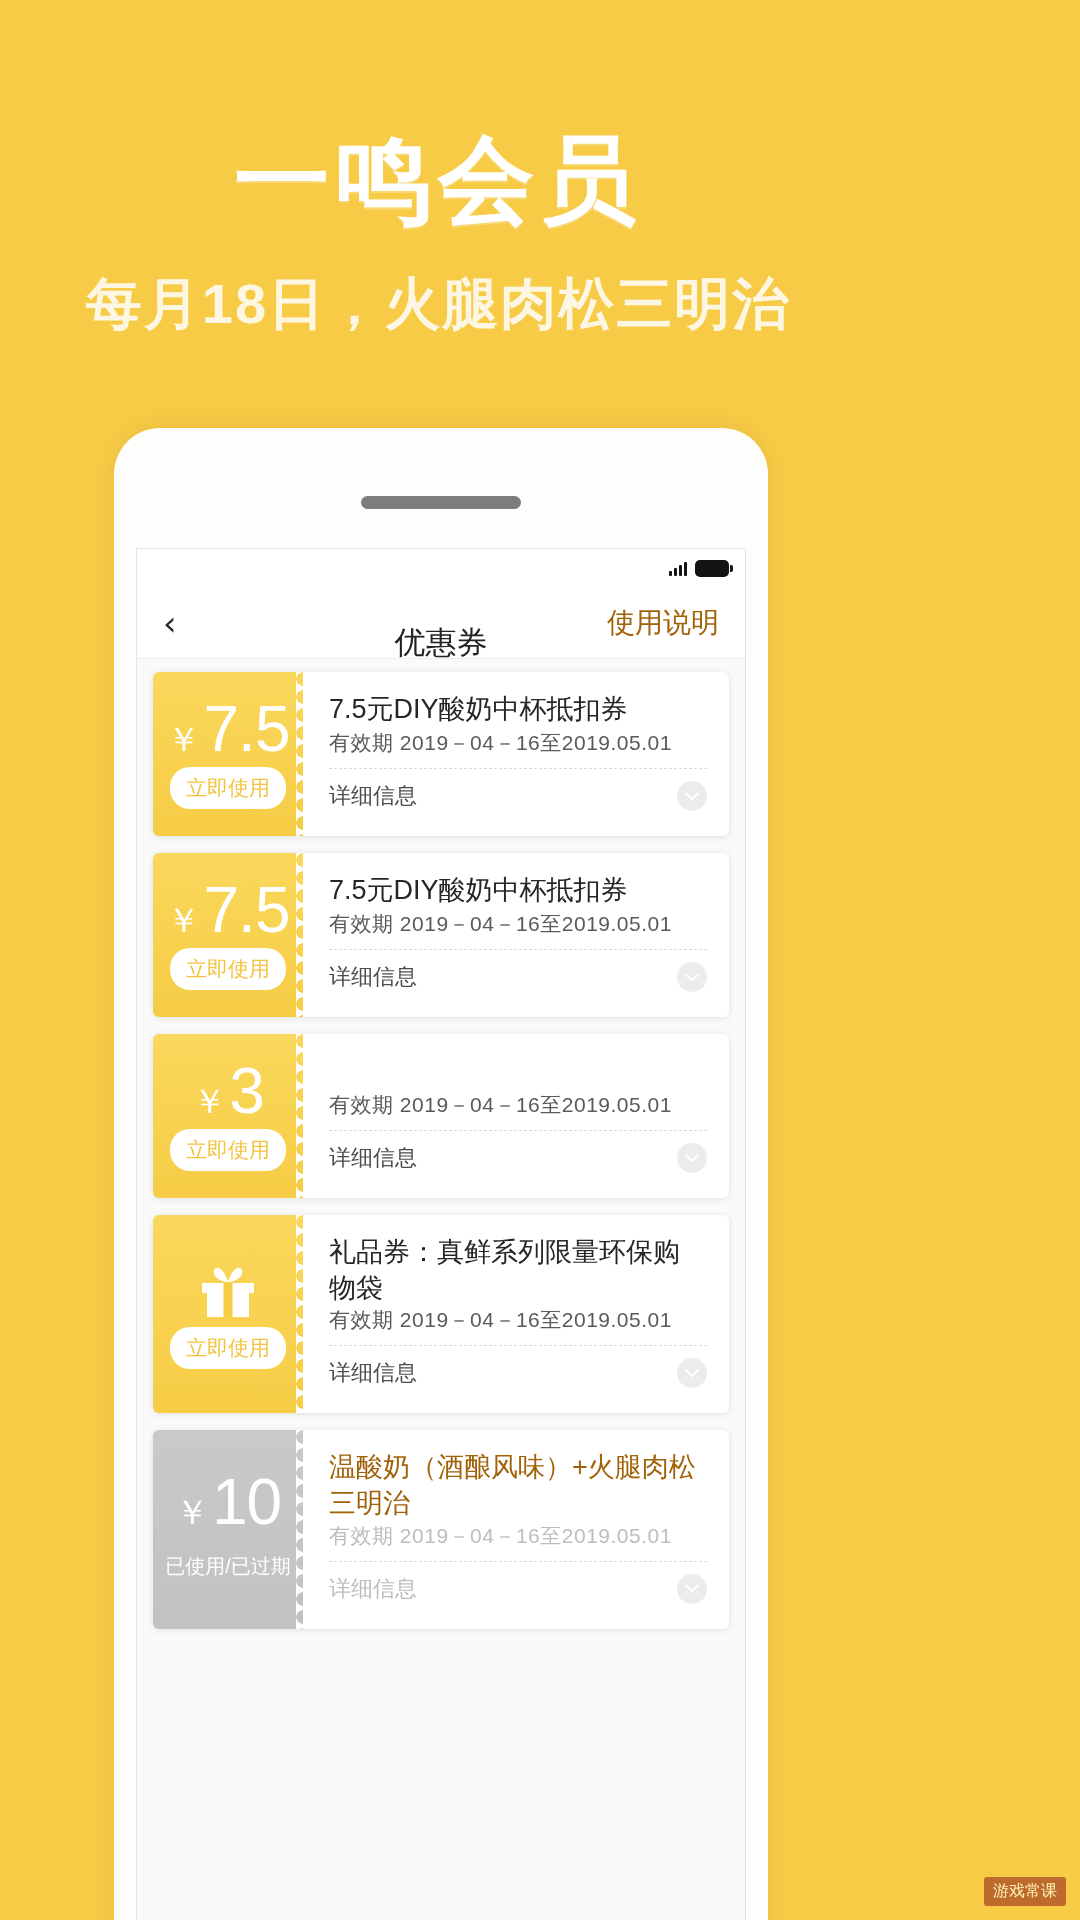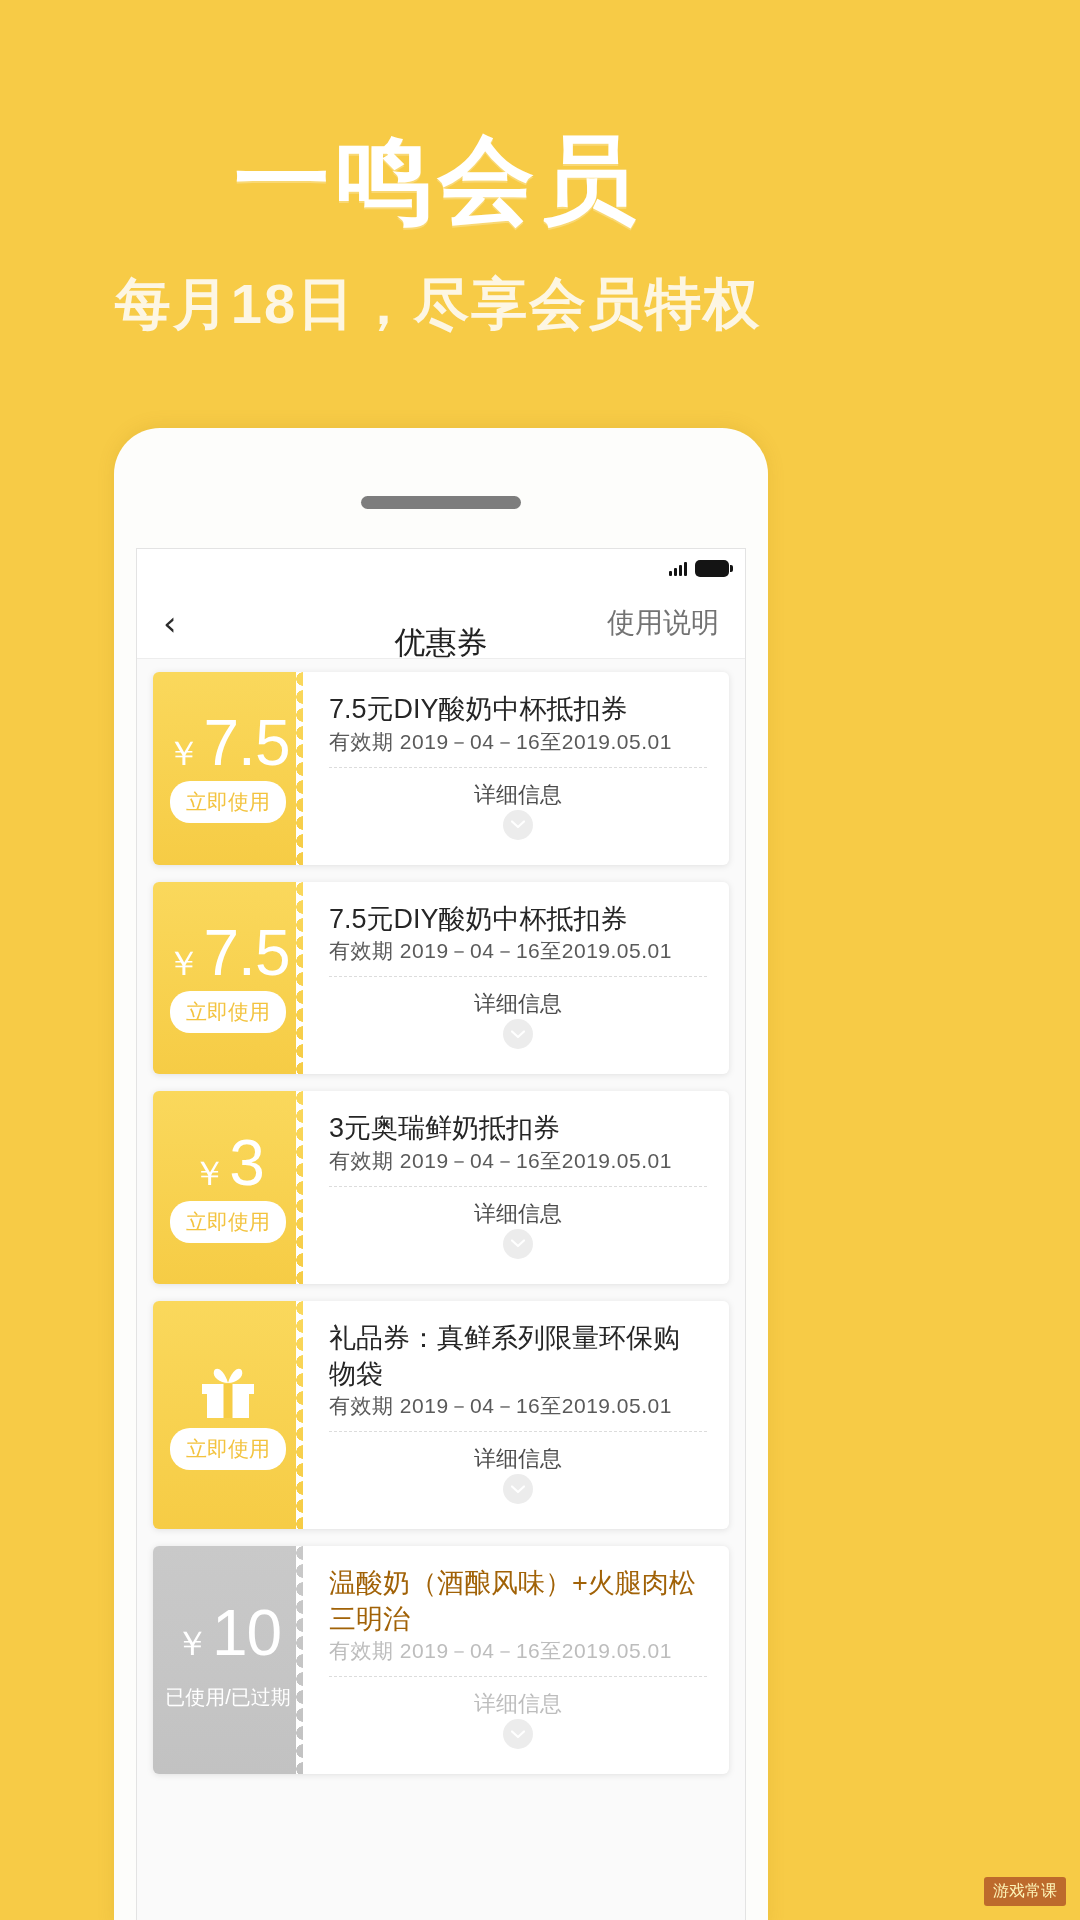--- a/index.html
+++ b/index.html
@@ -177,7 +177,7 @@
 
 <div class="promo-header">
   <div class="promo-title">一鸣会员</div>
-  <div class="promo-sub">每月18日，尽享会员特权</div>
+  <div class="promo-sub">每月18日，火腿肉松三明治</div>
 </div>
 
 <div class="phone">

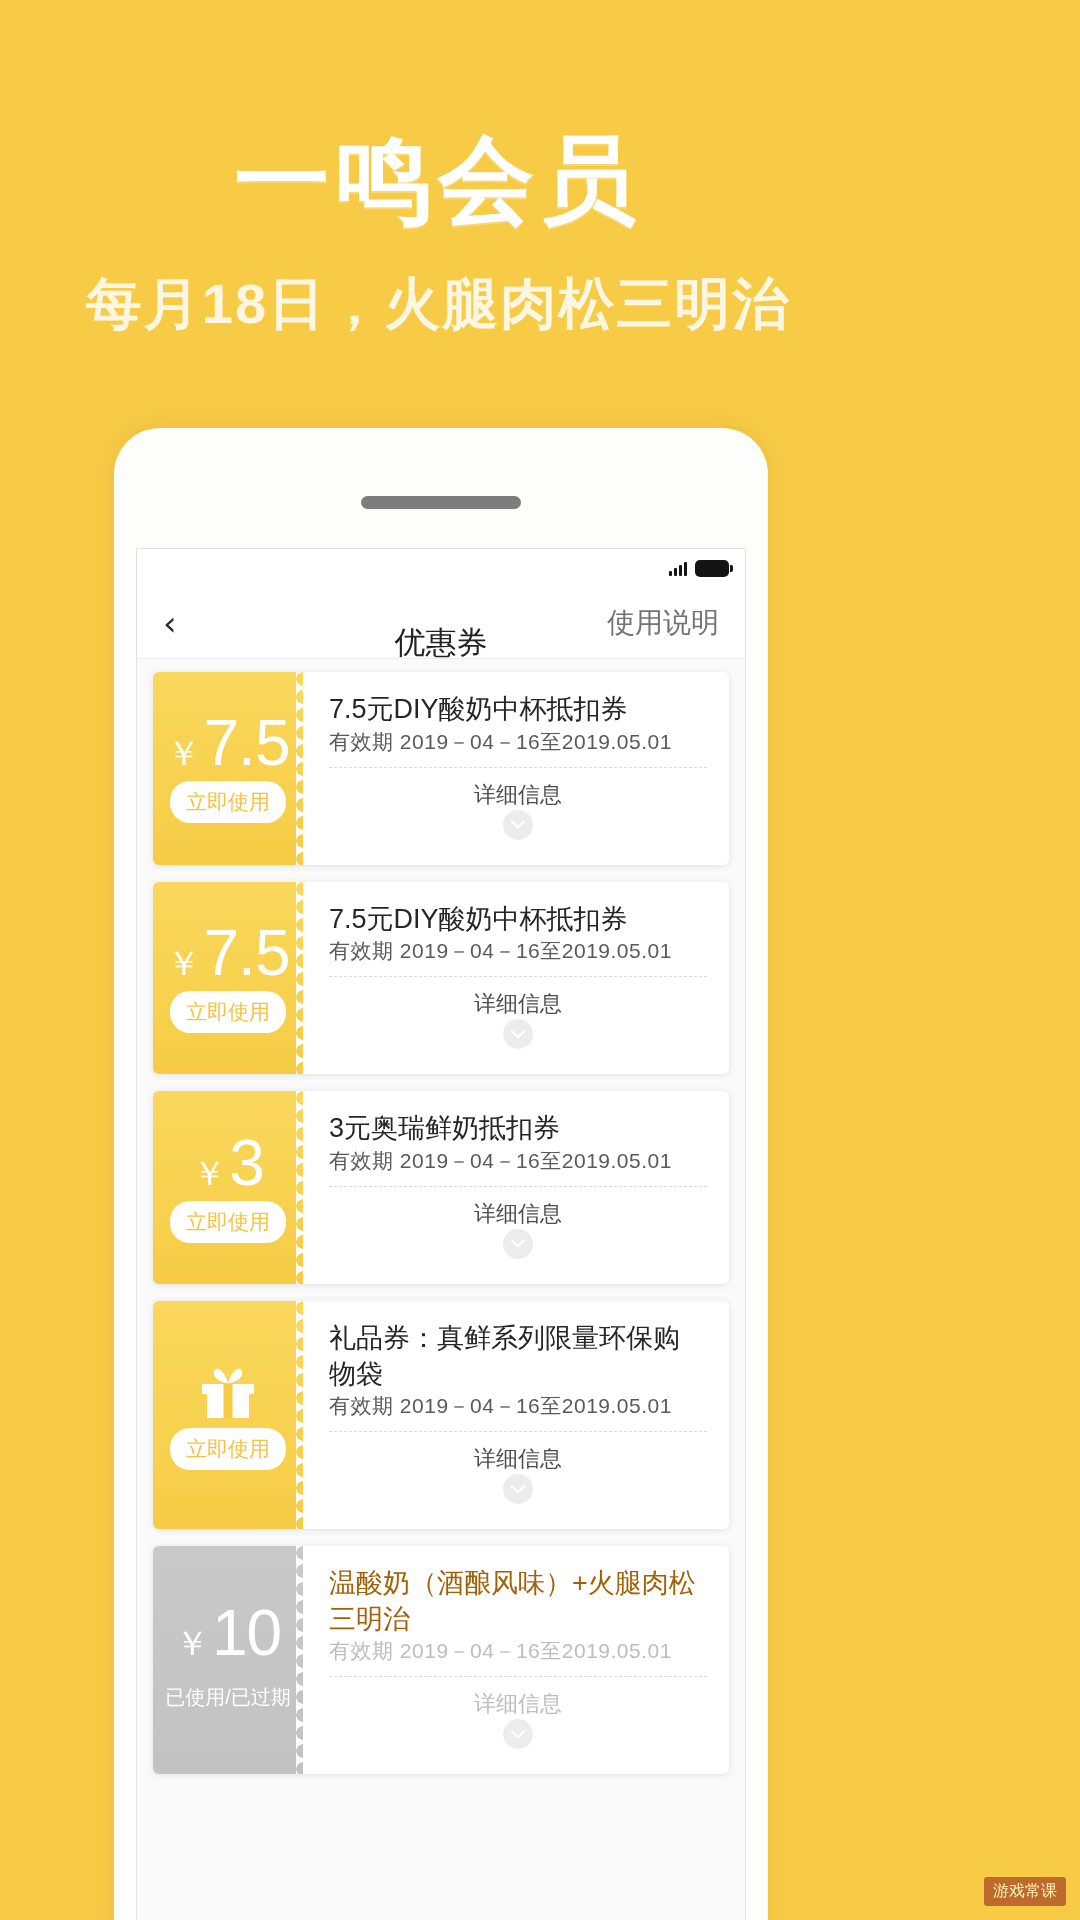--- a/index.html
+++ b/index.html
@@ -90,7 +90,7 @@
     font-size:31px; color:#222; font-weight:500; pointer-events:none;margin-top:40px;
   }
   .nav-action{
-    margin-left:auto; font-size:28px; color:#737373; position:relative; z-index:2;
+    margin-left:auto; font-size:28px; color:#a16207; position:relative; z-index:2;
   }
 
   

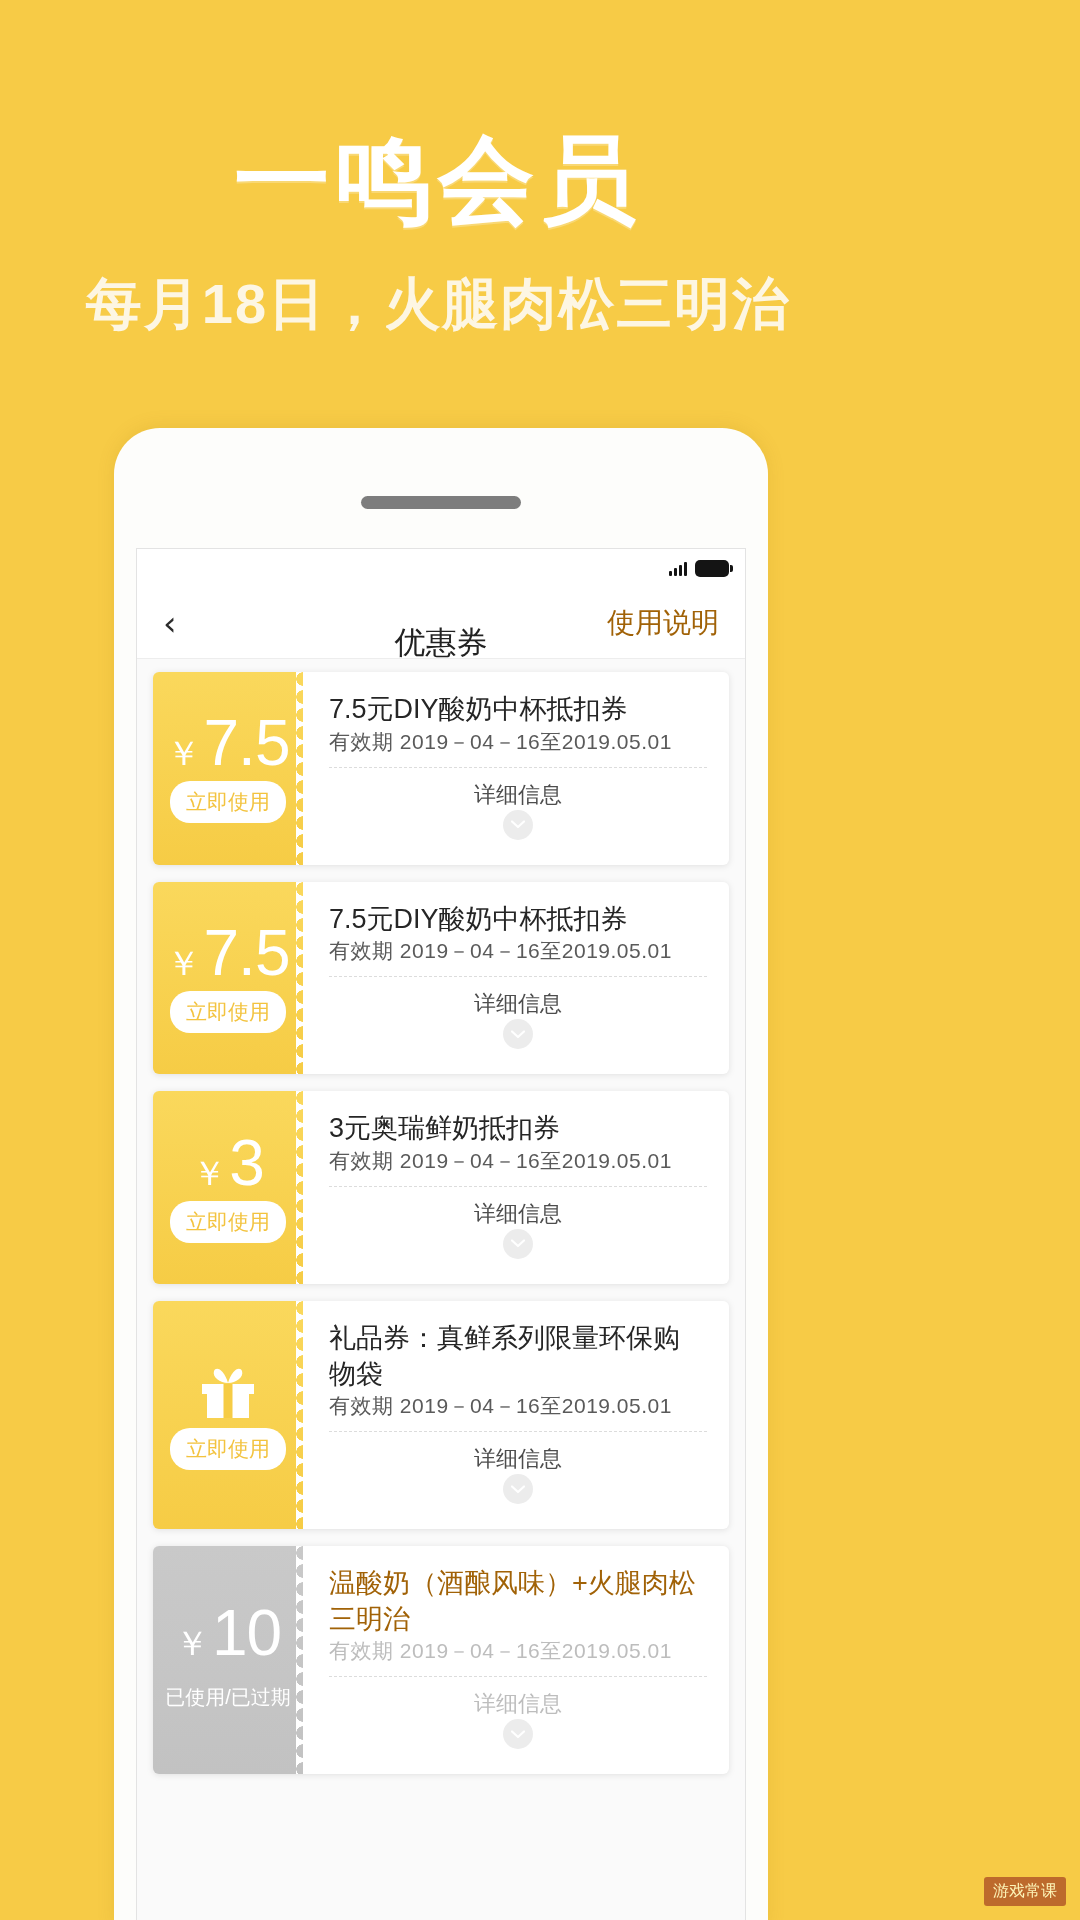--- a/index.html
+++ b/index.html
@@ -154,7 +154,6 @@
     border-top:1px dashed #dcdcdc;
     display:flex; align-items:center; justify-content:space-between;
     padding:12px 0 13px 0;
-    flex-direction:column;
   }
   .c-detail span{ font-size:22px; color:#4d4d4d; }
   .coupon.used .c-detail span{ color:#bdbdbd; }

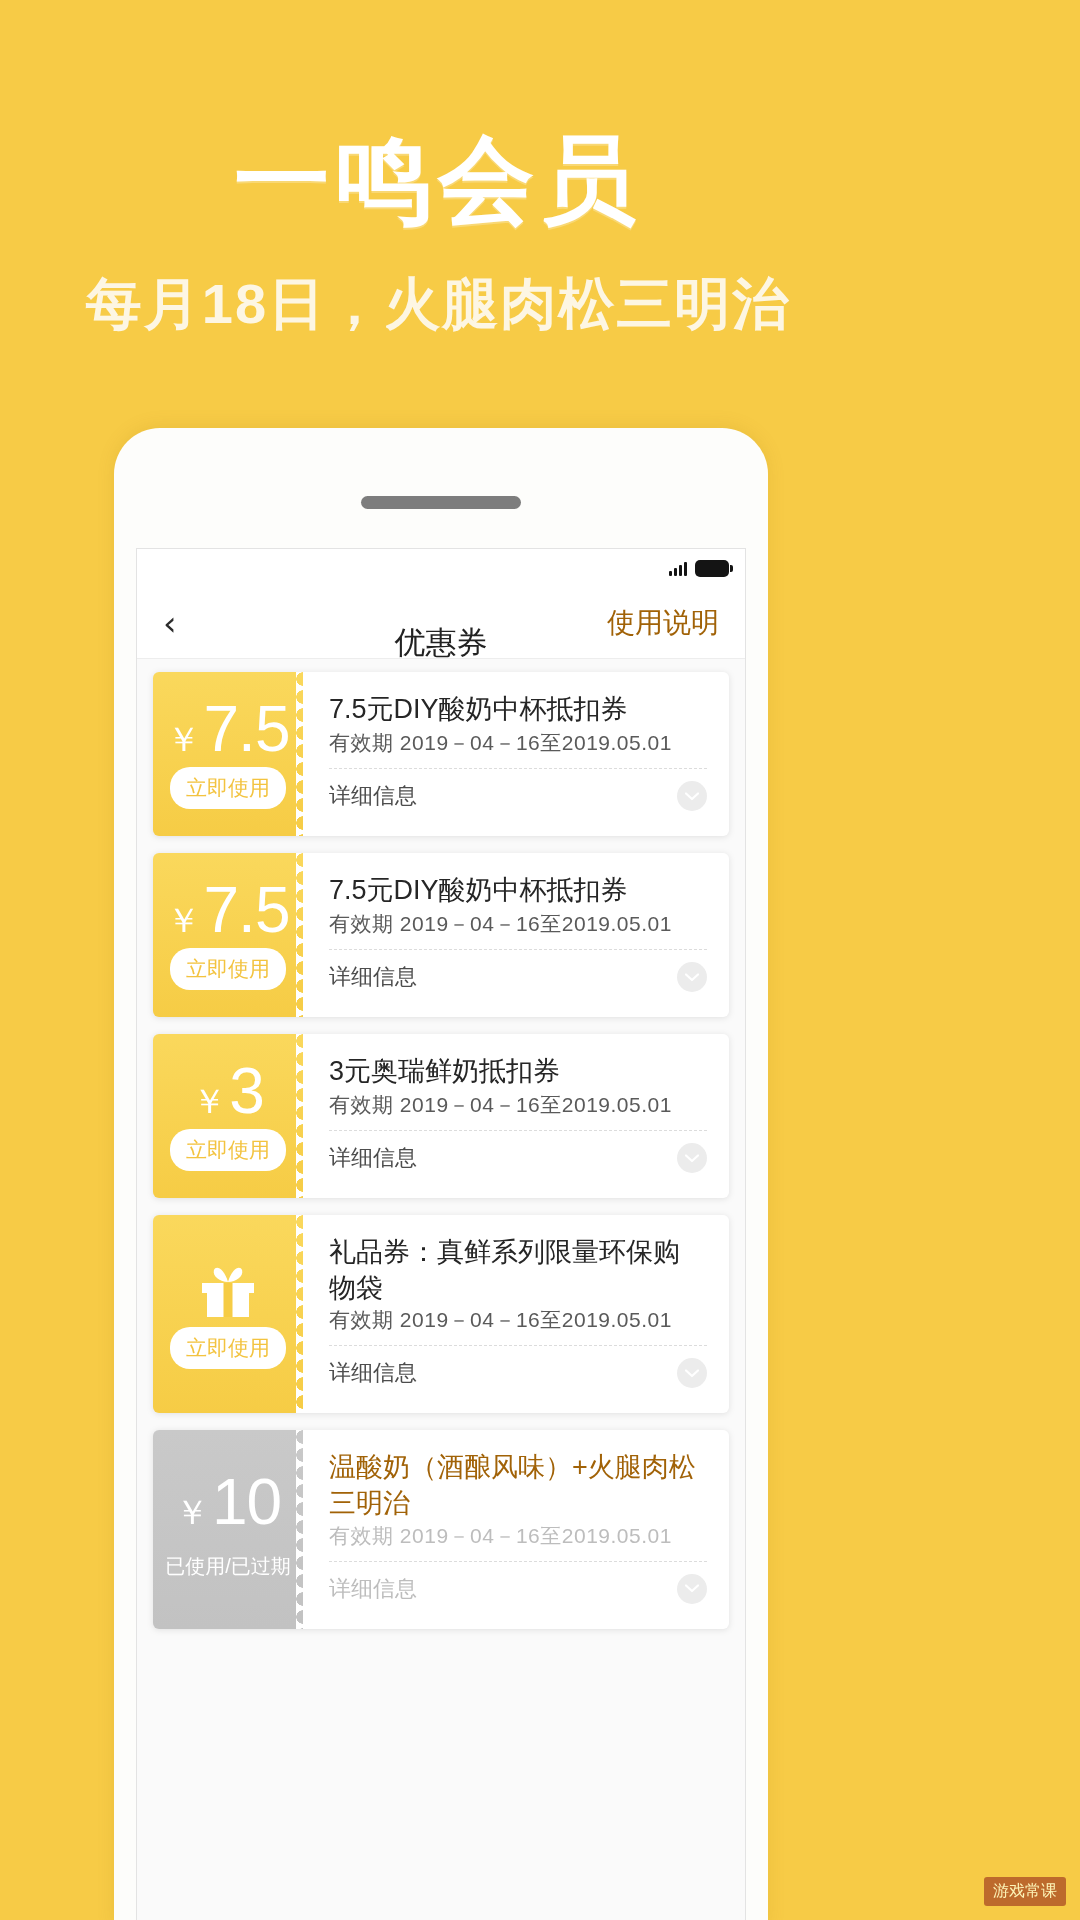--- a/index.html
+++ b/index.html
@@ -261,7 +261,6 @@
           <div class="use-btn">立即使用</div>
         </div>
         <div class="body">
-          <div class="c-title">3元奥瑞鲜奶抵扣券</div>
           <div class="c-valid">
             <span>有效期</span>
             <span>2019－04－16至2019.05.01</span>

